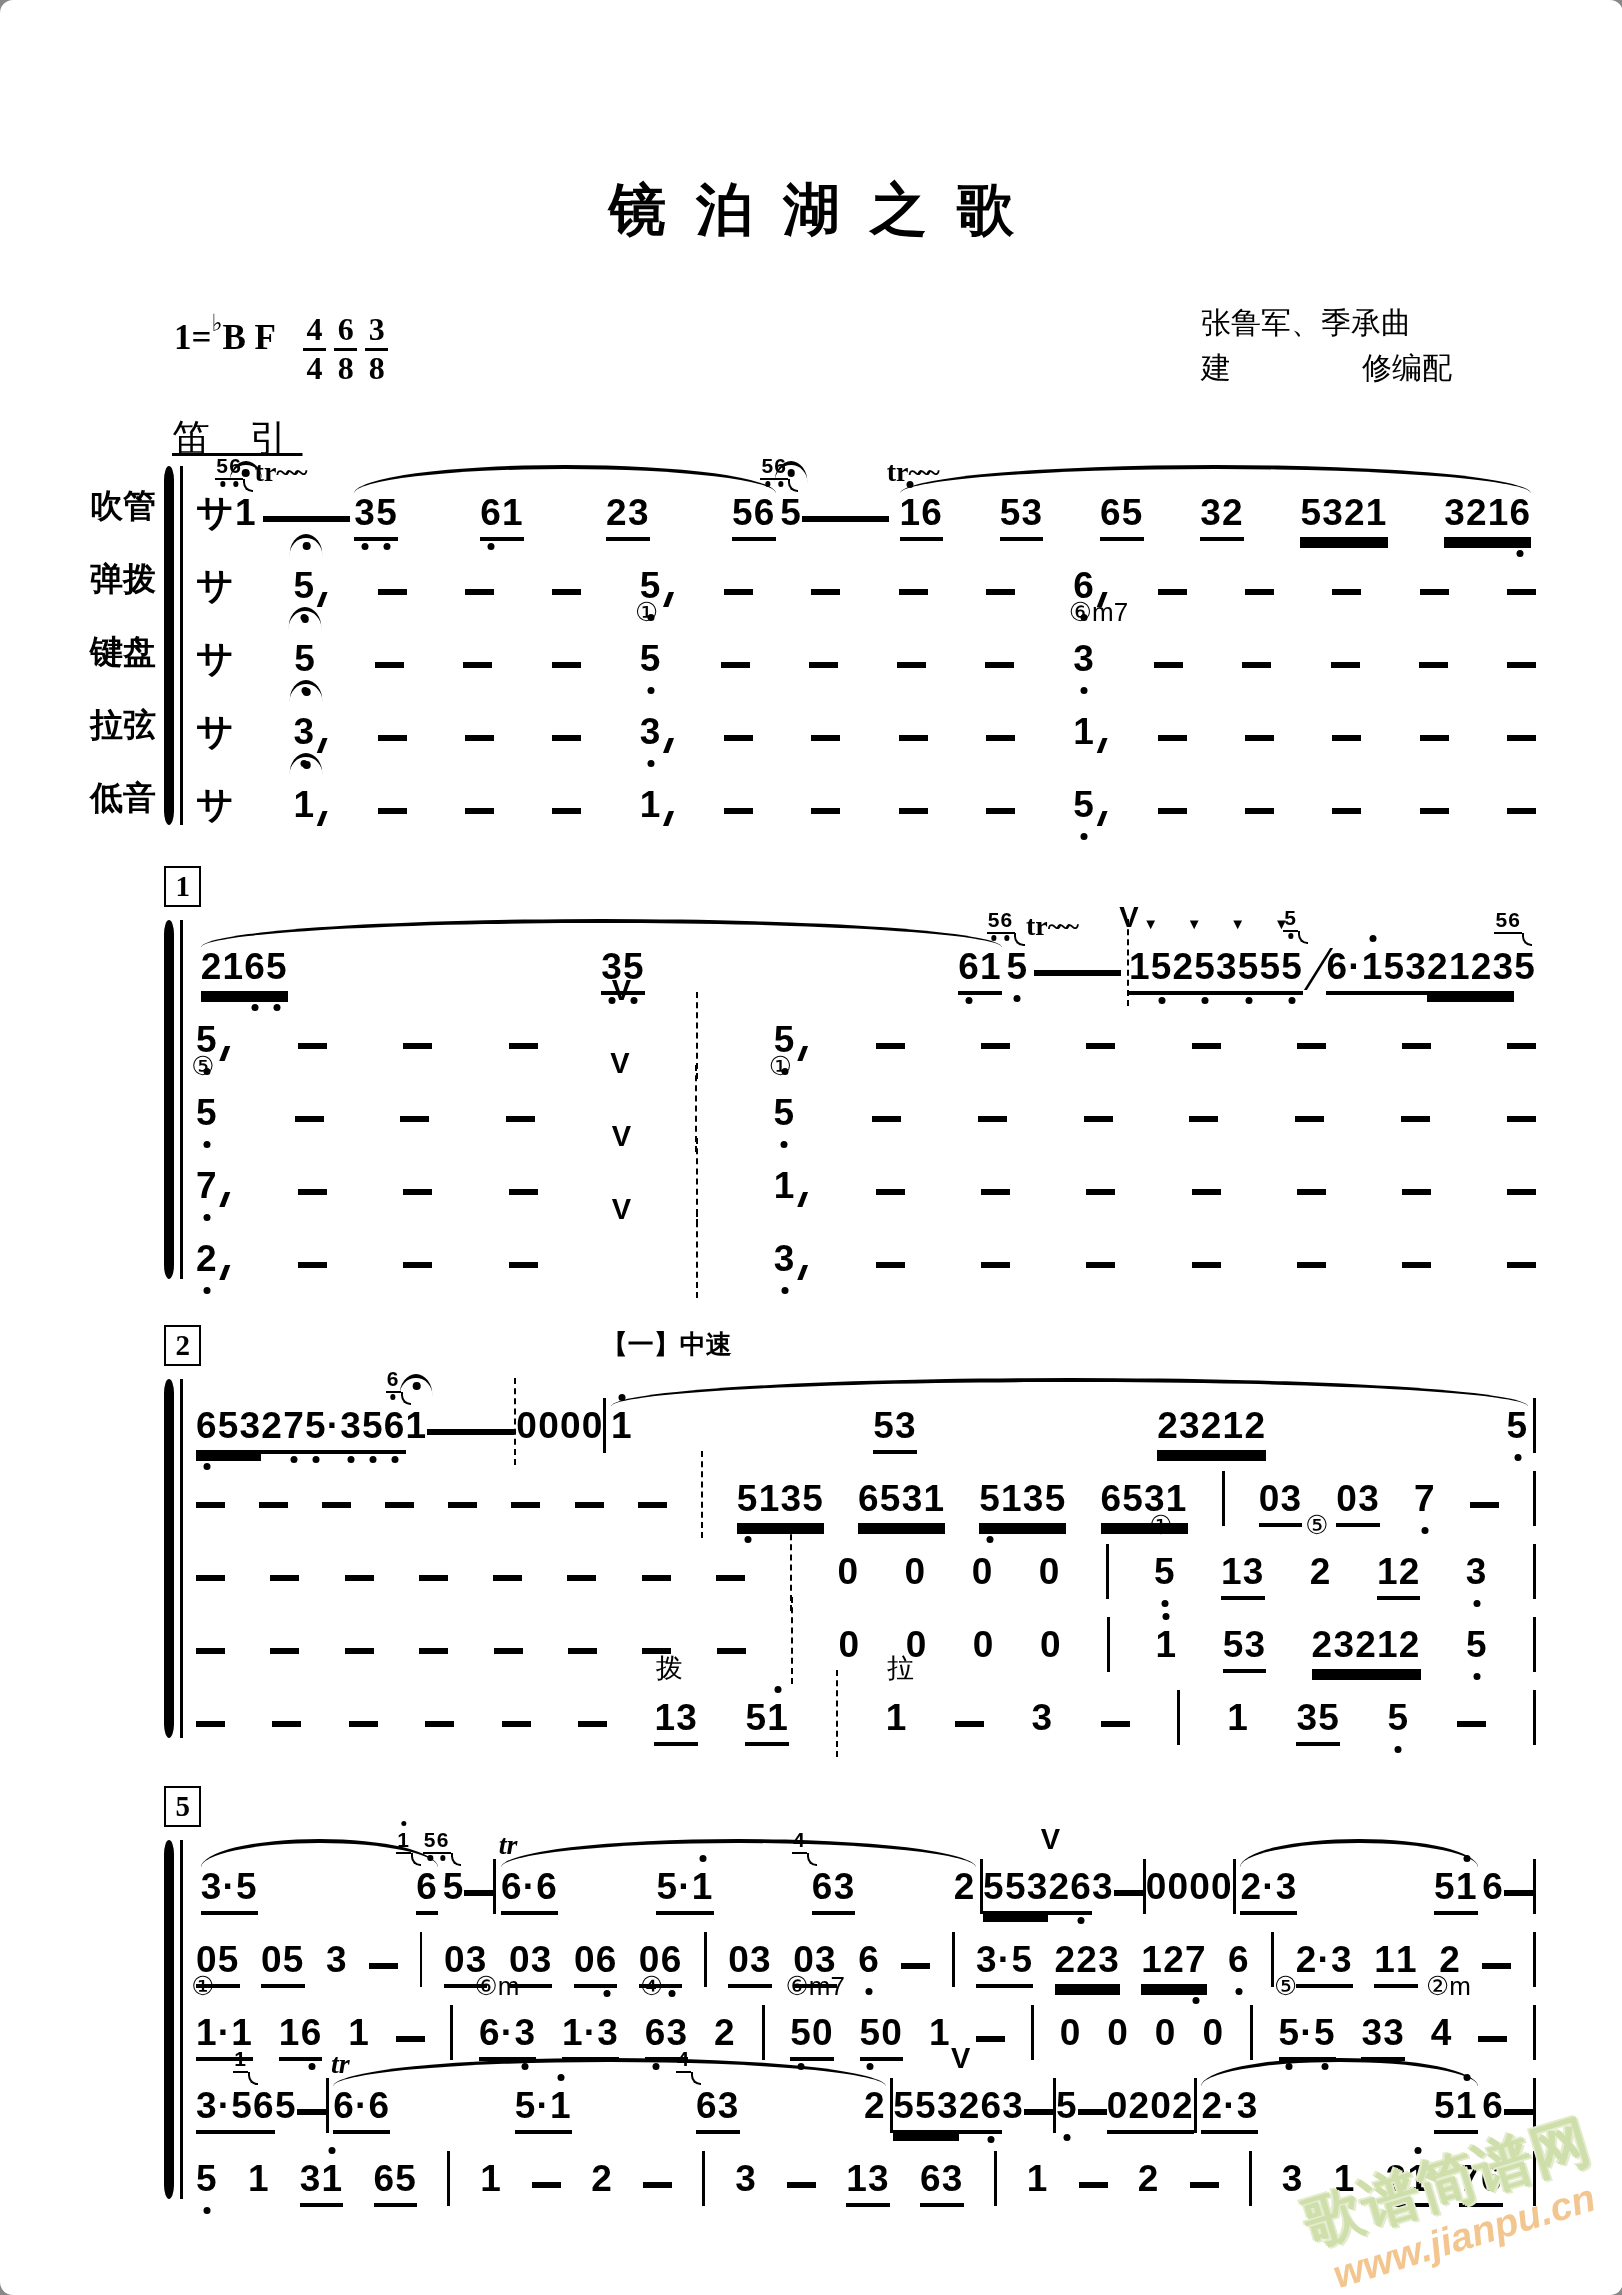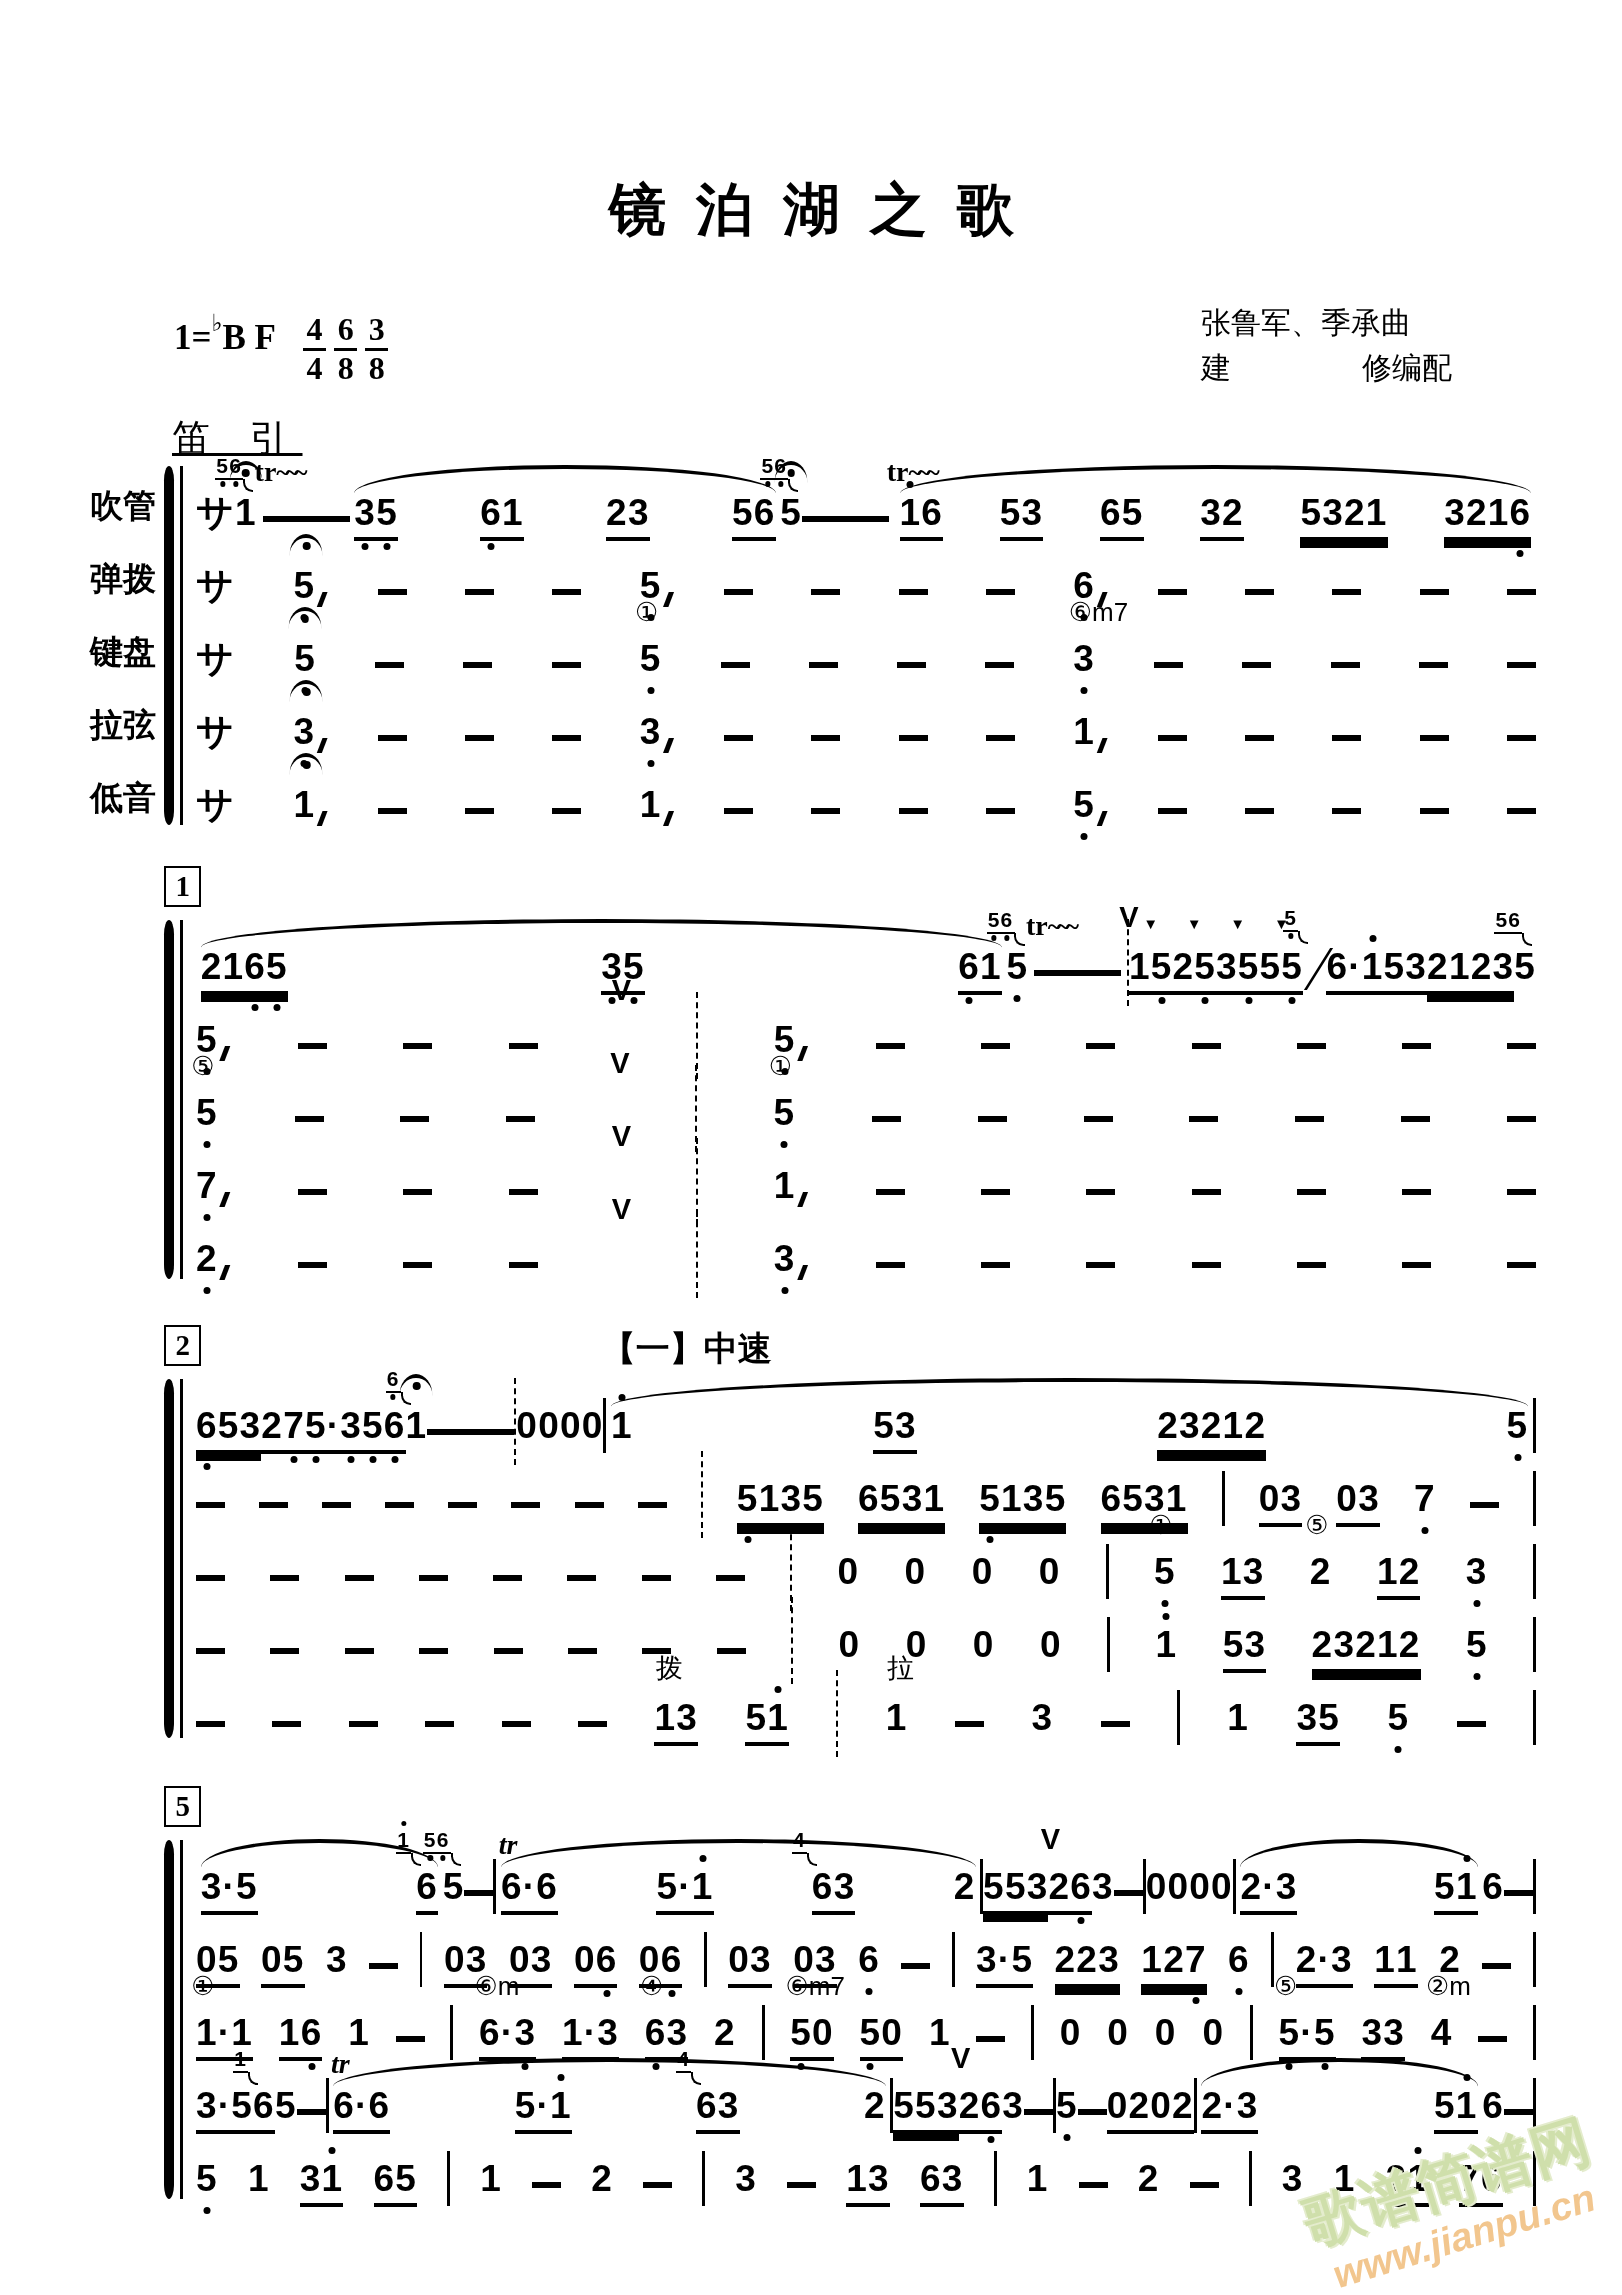--- a/index.html
+++ b/index.html
@@ -11,6 +11,7 @@
     font-family:"Liberation Sans","DejaVu Sans",sans-serif;
     color:#000;
     overflow:hidden;
+    border-radius:13px;
   }
   
   .title{

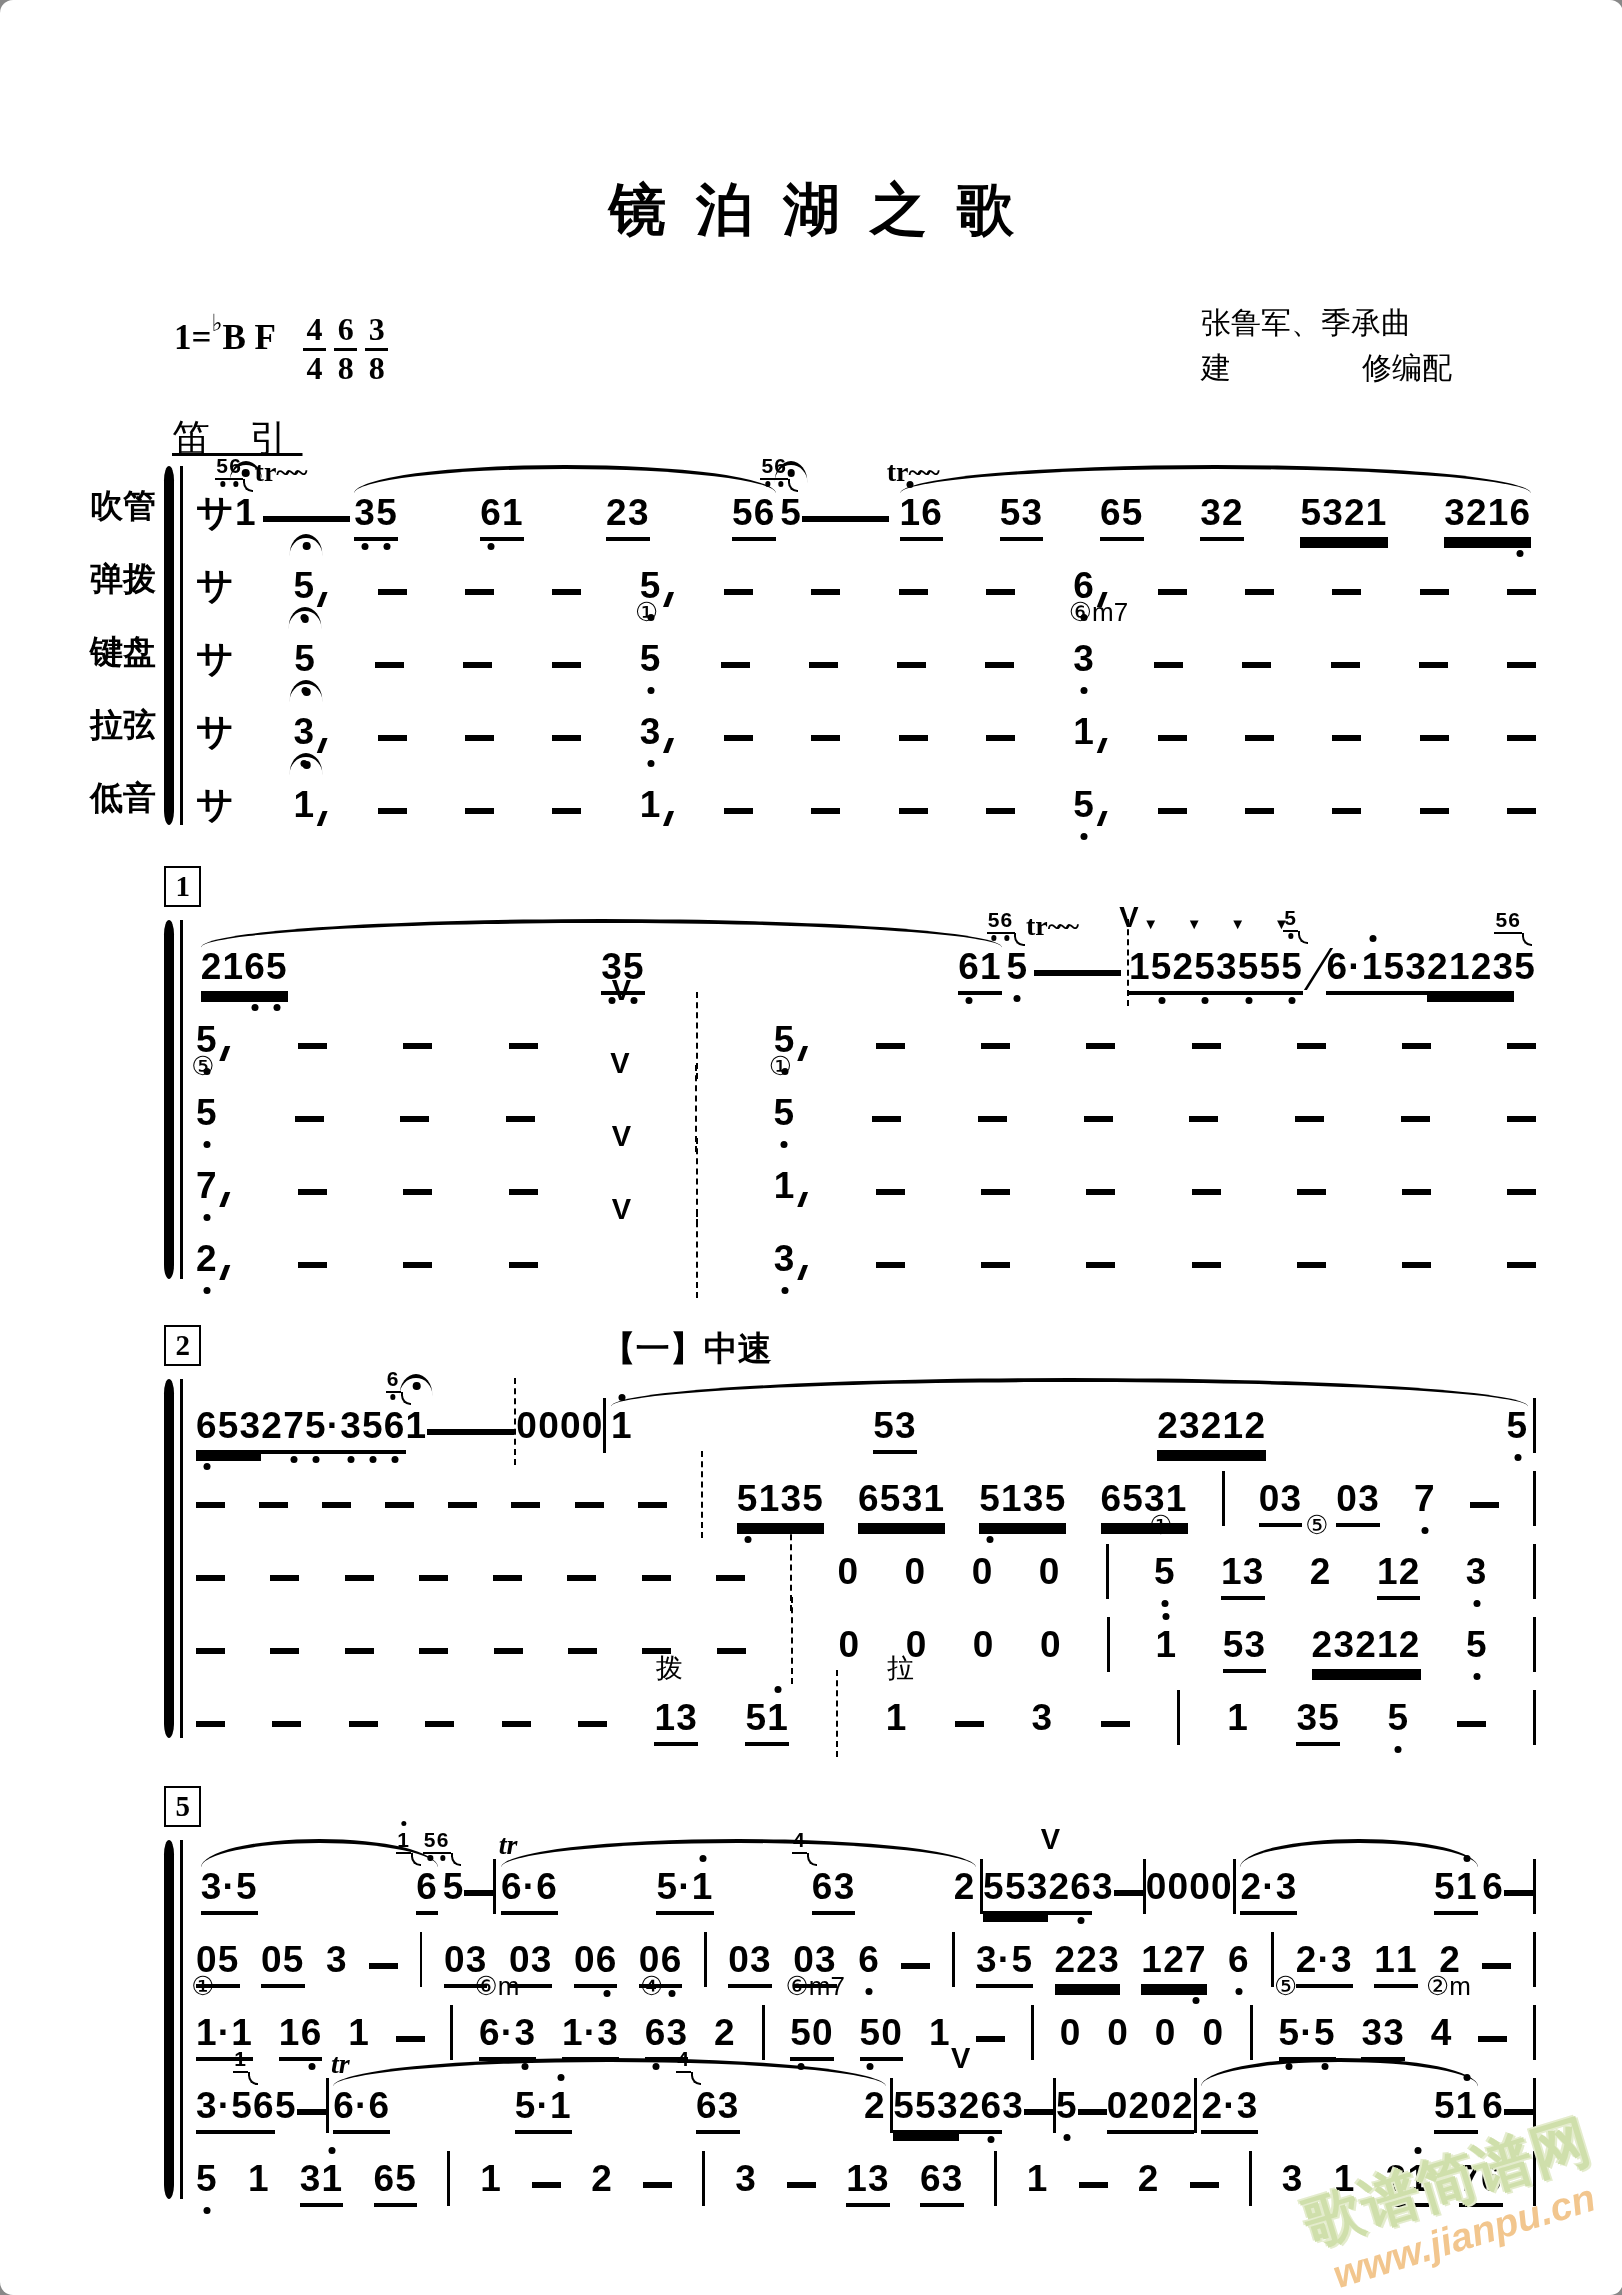--- a/index.html
+++ b/index.html
@@ -107,7 +107,7 @@
   .ann-v{top:-43px;right:-11.7px;font-size:29px;}
   .ann-acc{top:-32px;left:50%;transform:translateX(-50%);font-size:15px;}
   .ann-l{top:-44px;left:1.2px;font-size:27px;font-weight:normal;font-family:"Liberation Serif",serif;}
-  .ann-t{top:-75px;left:-9.4px;font-size:34px;white-space:nowrap;font-family:"Liberation Serif",serif;text-align:center;}
+  .ann-t{top:-75px;left:-9.4px;font-size:26px;white-space:nowrap;font-family:"Liberation Serif",serif;text-align:center;}
   
   .slur{display:flex;justify-content:space-between;align-items:flex-end;position:relative;padding:0 4.7px;}
   .slur::before{content:"";position:absolute;top:-29px;left:4.7px;right:4.7px;height:24.6px;border-top:4.1px solid #000;border-radius:50% 50% 0 0/100% 100% 0 0;}

